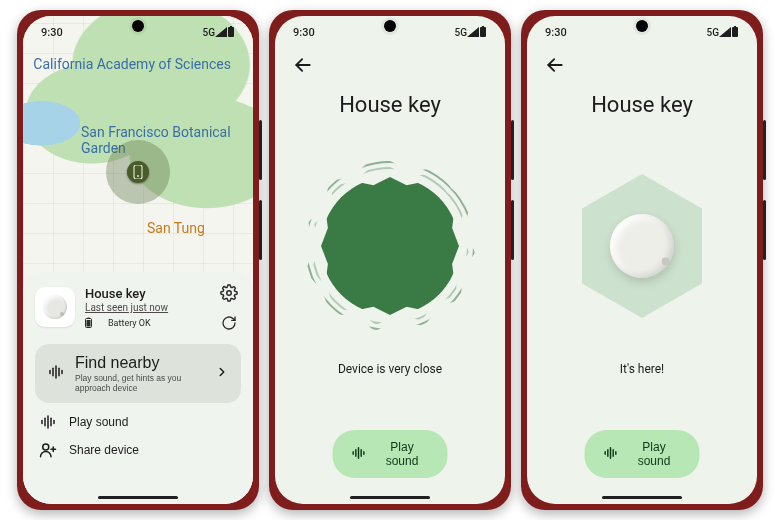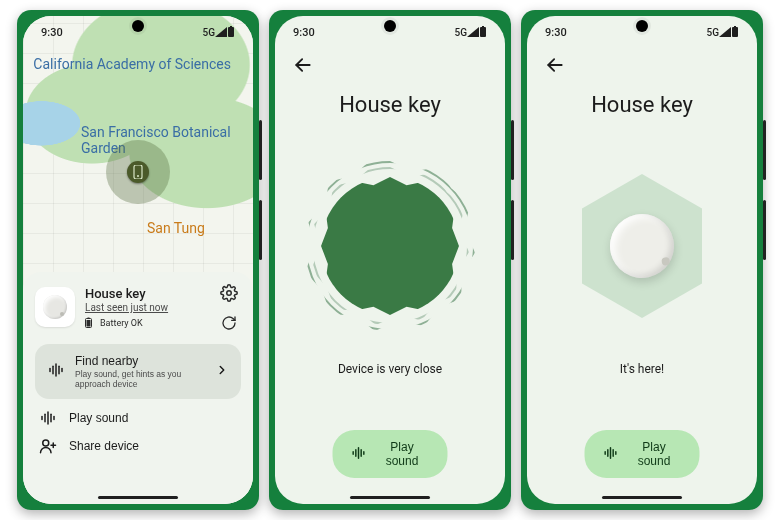--- a/index.html
+++ b/index.html
@@ -6,7 +6,7 @@
   html, body { width: 780px; height: 520px; background: #fff; font-family: Roboto, -apple-system, Helvetica, Arial, sans-serif; }
   .stage { display: flex; gap: 10px; padding: 10px 12px; width: 780px; height: 520px; align-items: center; justify-content: center; }
   .phone {
-    width: 242px; height: 500px; border-radius: 14px; background: #15803d; position: relative;
+    width: 242px; height: 500px; border-radius: 24px; background: #7f1d1d; position: relative;
     box-shadow: 0 4px 12px rgba(0,0,0,.3);
     padding: 6px;
   }

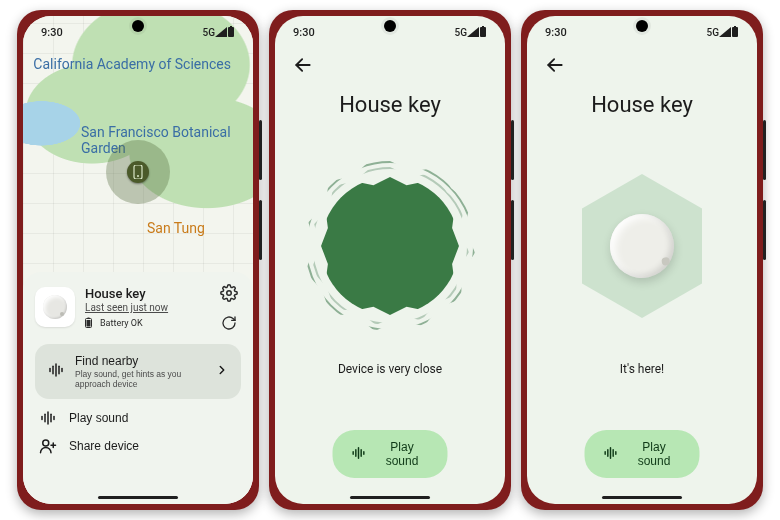--- a/index.html
+++ b/index.html
@@ -73,7 +73,7 @@
   .card .meta { flex:1; }
   .card .title { font-size:13px; font-weight:500; color:#1c1c1c; }
   .card .sub { font-size:10px; color:#4b4b4b; margin-top:1px;text-decoration:underline; }
-  .card .battery { font-size:9px; color:#2b2b2b; margin-top:4px; display:flex; align-items:center; gap:8px;}
+  .card .battery { font-size:9px; color:#2b2b2b; margin-top:4px; display:flex; align-items:center; gap:16px;}
   .card .battery svg{display:block;}
   .iconbtn { position:absolute; right:0; width:24px; height:24px; display:flex; align-items:center; justify-content:center; color:#2b2b2b; cursor:pointer; border:none; background:none;}
   .iconbtn.settings{ top:0;} .iconbtn.refresh{ top:30px;}

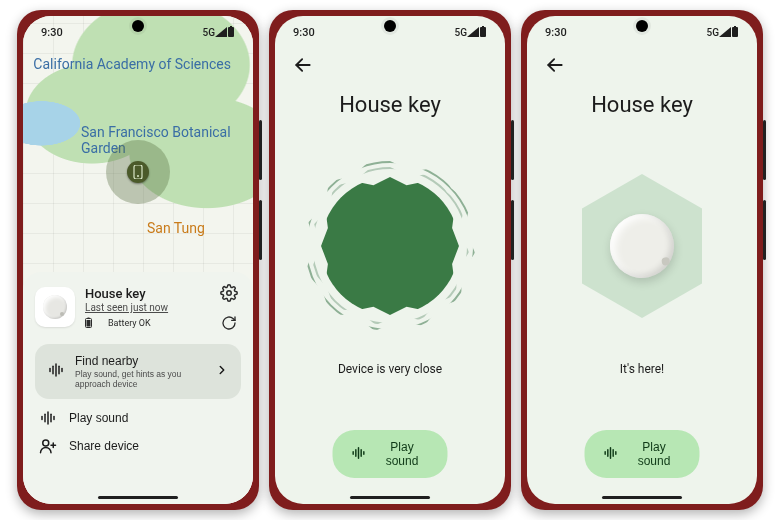--- a/index.html
+++ b/index.html
@@ -80,7 +80,7 @@
   .bigbtn {
     margin-top:8px; background:#dde3db; border-radius:14px; padding:10px 12px; display:flex; align-items:center; gap:10px; cursor:pointer; border:none; width:100%; text-align:left;
   }
-  .bigbtn .bt-title{ font-size:12px; font-weight:500; color:#1c1c1c; }
+  .bigbtn .bt-title{ font-size:16px; font-weight:500; color:#1c1c1c; }
   .bigbtn .bt-sub{ font-size:8.5px; color:#4b4b4b; margin-top:1px;}
   .bigbtn .chev { margin-left:auto; }
   .row {

